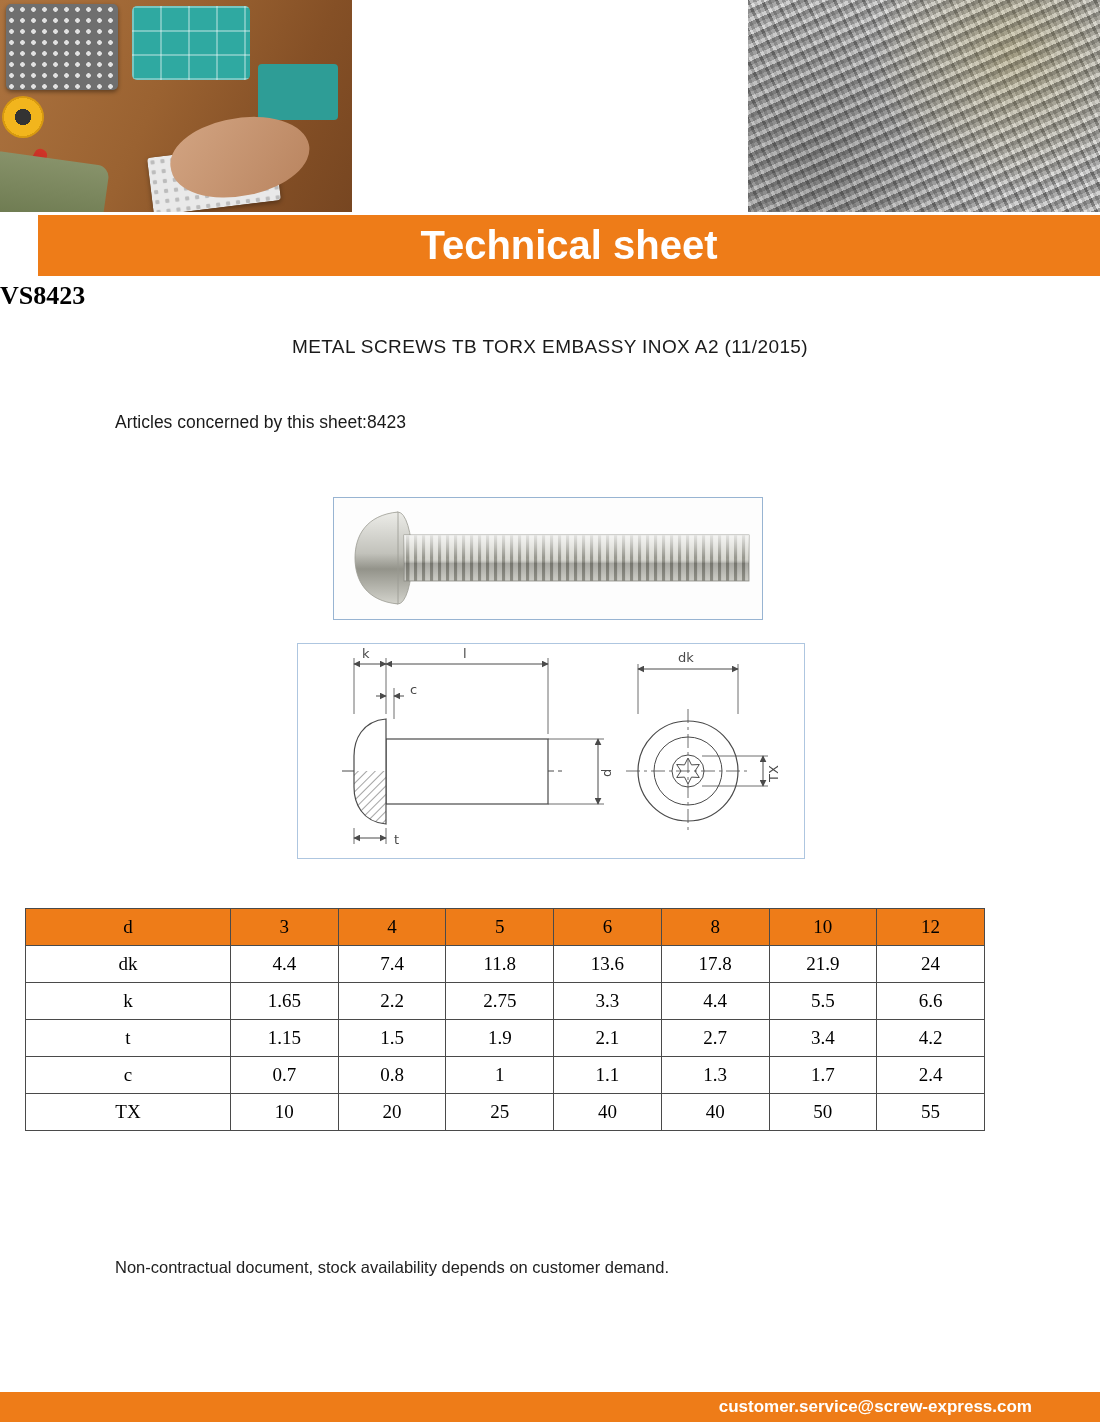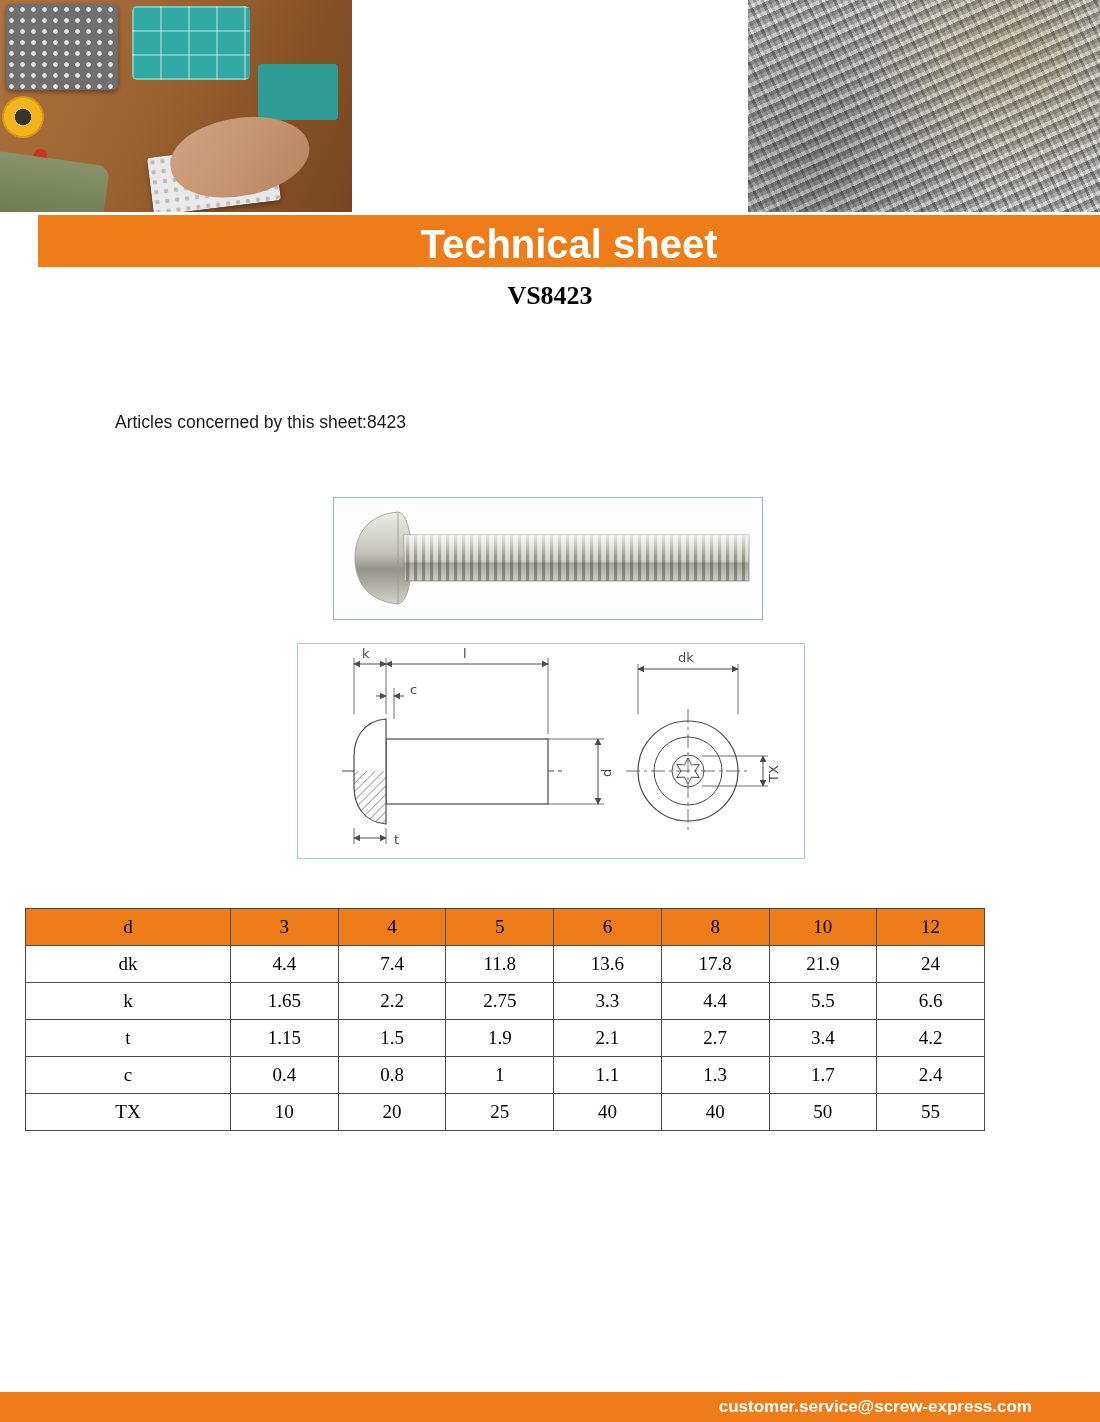--- a/index.html
+++ b/index.html
@@ -47,8 +47,8 @@
   .screw-cartoon { position:absolute; left:-44px; top:44px; transform:rotate(14deg); }
 
   
-  .banner { position:absolute; left:38px; top:215px; width:1062px; height:52px; background:#ee7c18;
-      display:flex; align-items:flex-end; justify-content:center; }
+  .banner { position:absolute; left:38px; top:215px; width:1062px; height:61px; background:#ee7c18;
+      display:flex; align-items:center; justify-content:center; }
   .banner span { color:#ffffff; font-size:40px; font-weight:bold; letter-spacing:0px; }
 
   

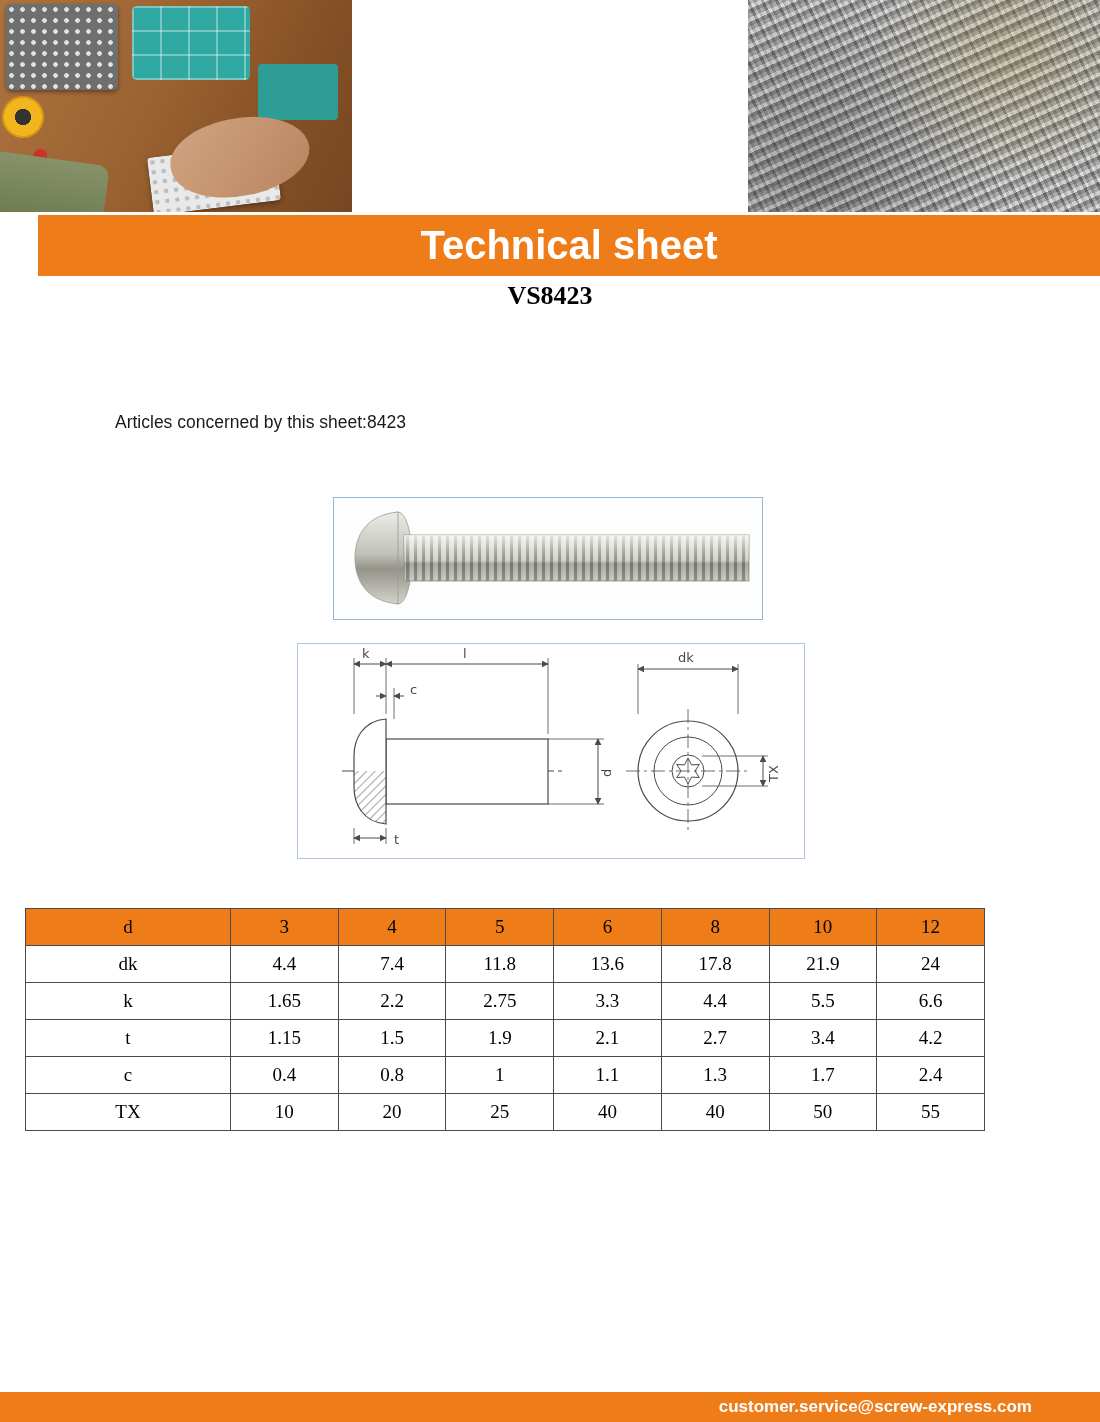--- a/index.html
+++ b/index.html
@@ -52,7 +52,7 @@
   .banner span { color:#ffffff; font-size:40px; font-weight:bold; letter-spacing:0px; }
 
   
-  .doc-code { position:absolute; left:0; top:281px; width:1100px; text-align:center;
+  .doc-code { position:absolute; left:0; top:281px; width:1100px; text-align:left;
       font-family:"Liberation Serif", serif; font-size:26px; font-weight:bold; color:#000; }
   .doc-title { position:absolute; left:0; top:336px; width:1100px; text-align:center;
       font-size:19px; letter-spacing:.4px; color:#1a1a1a; }

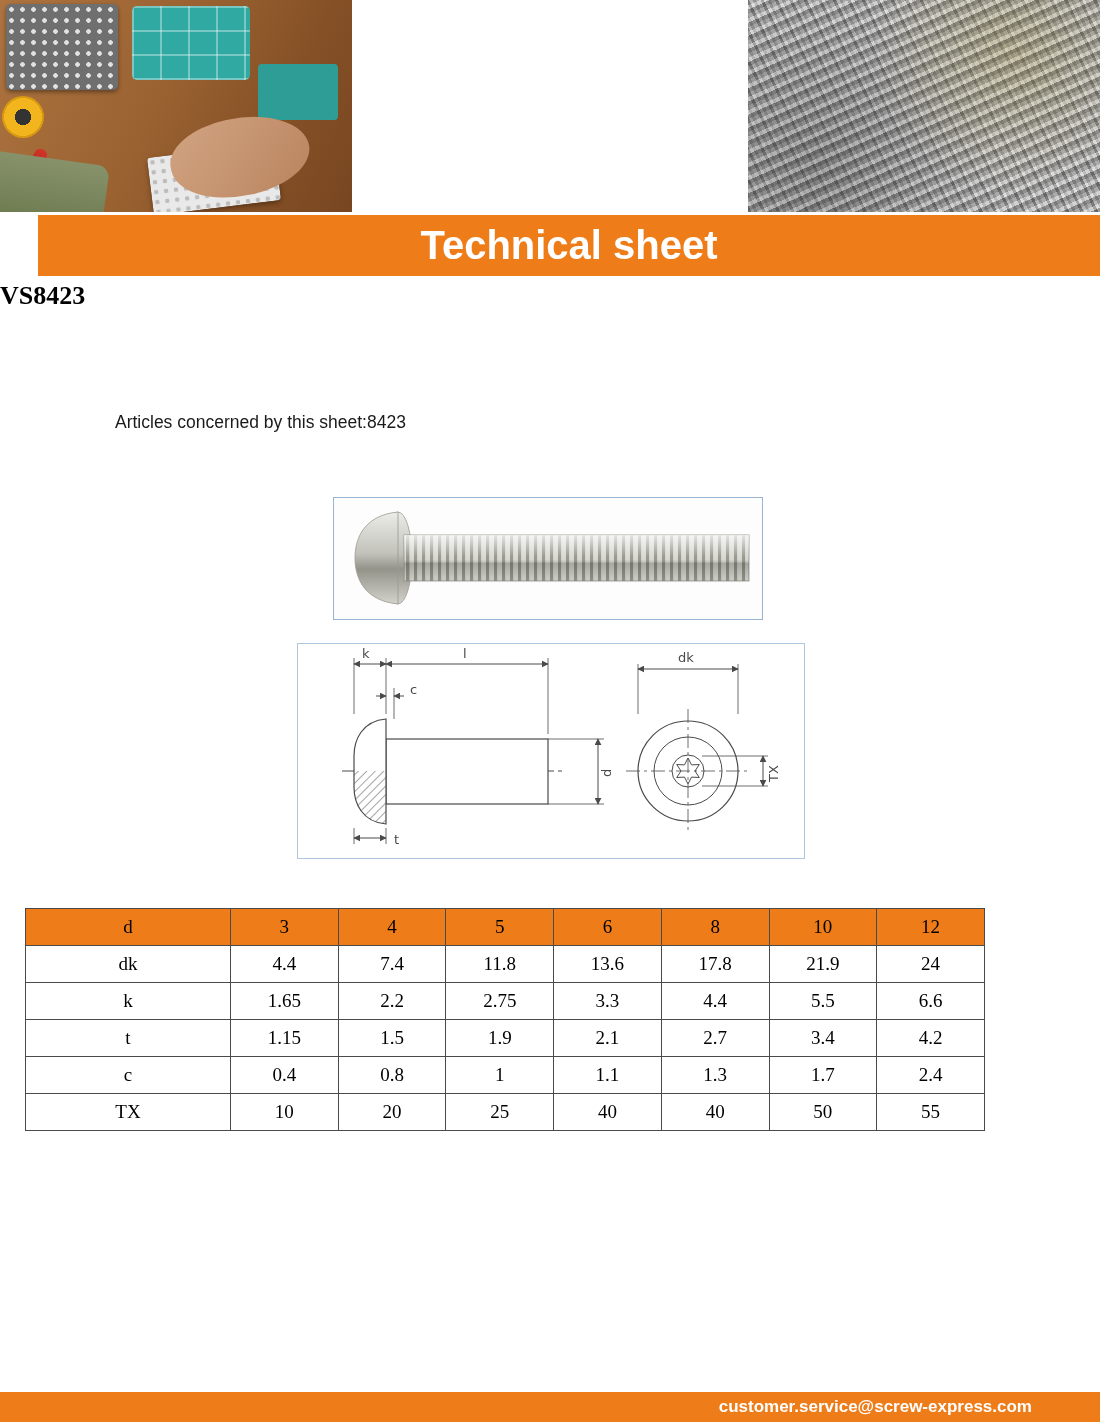--- a/index.html
+++ b/index.html
@@ -104,6 +104,7 @@
   </div>
 
   <div class="doc-code">VS8423</div>
+  <div class="doc-title">METAL SCREWS TB TORX EMBASSY INOX A2 (11/2015)</div>
   <div class="articles">Articles concerned by this sheet:8423</div>
 
   <div class="product-box">

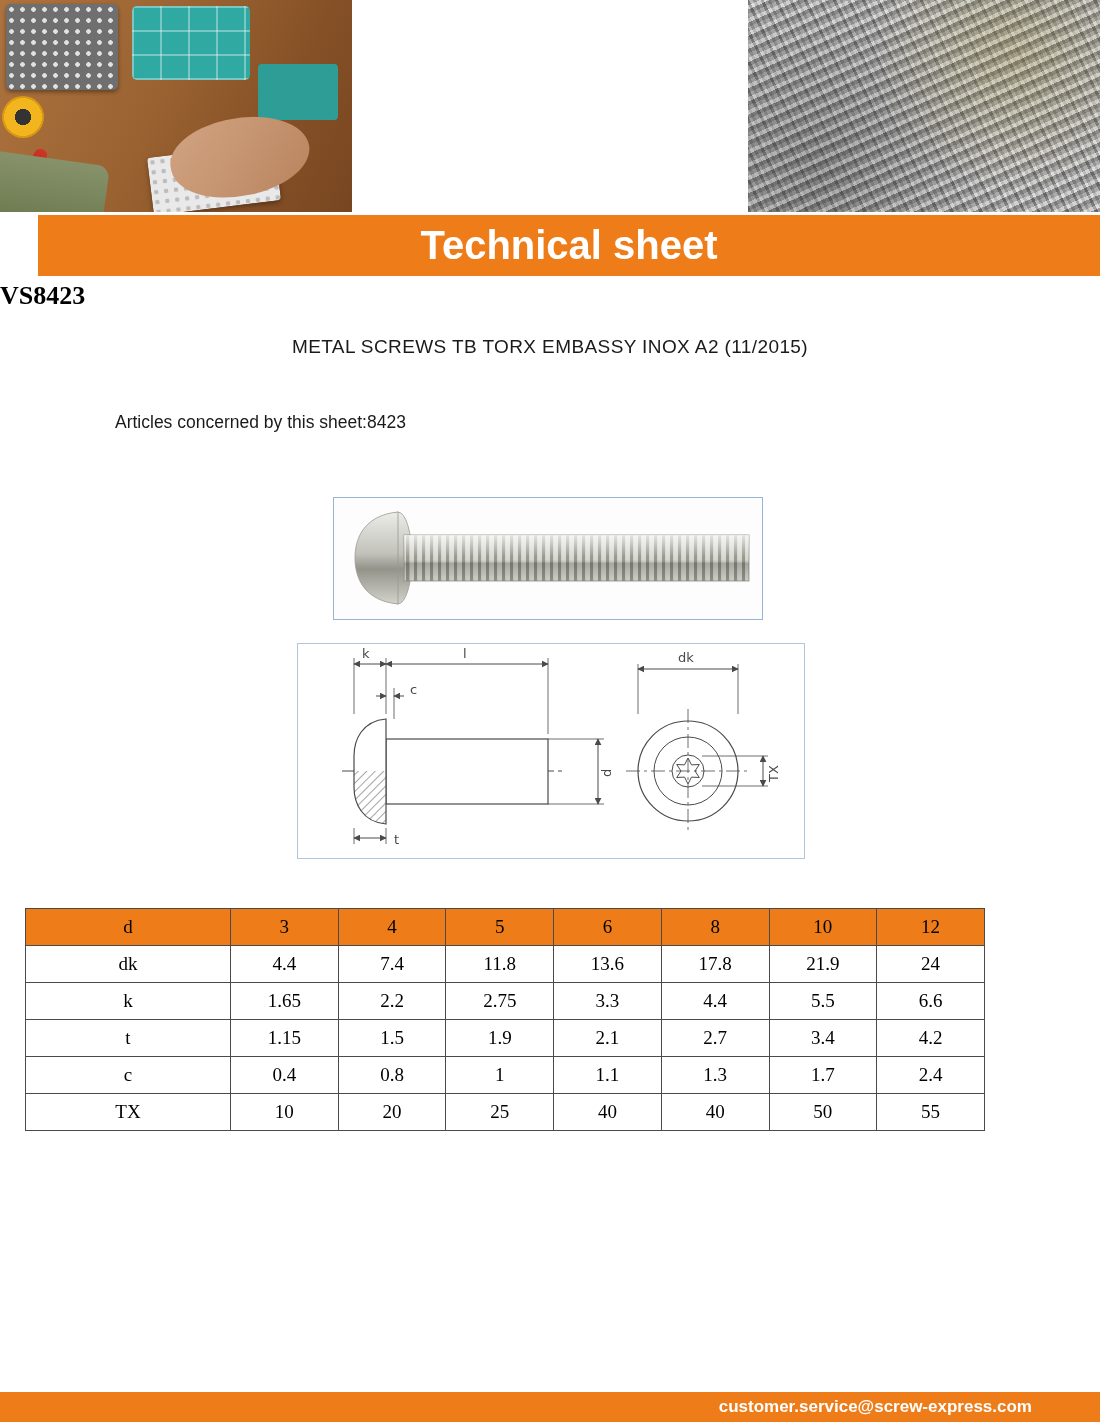--- a/index.html
+++ b/index.html
@@ -252,7 +252,7 @@
       </tr>
       <tr>
         <td>c</td>
-        <td>0.4</td>
+        <td>0.7</td>
         <td>0.8</td>
         <td>1</td>
         <td>1.1</td>

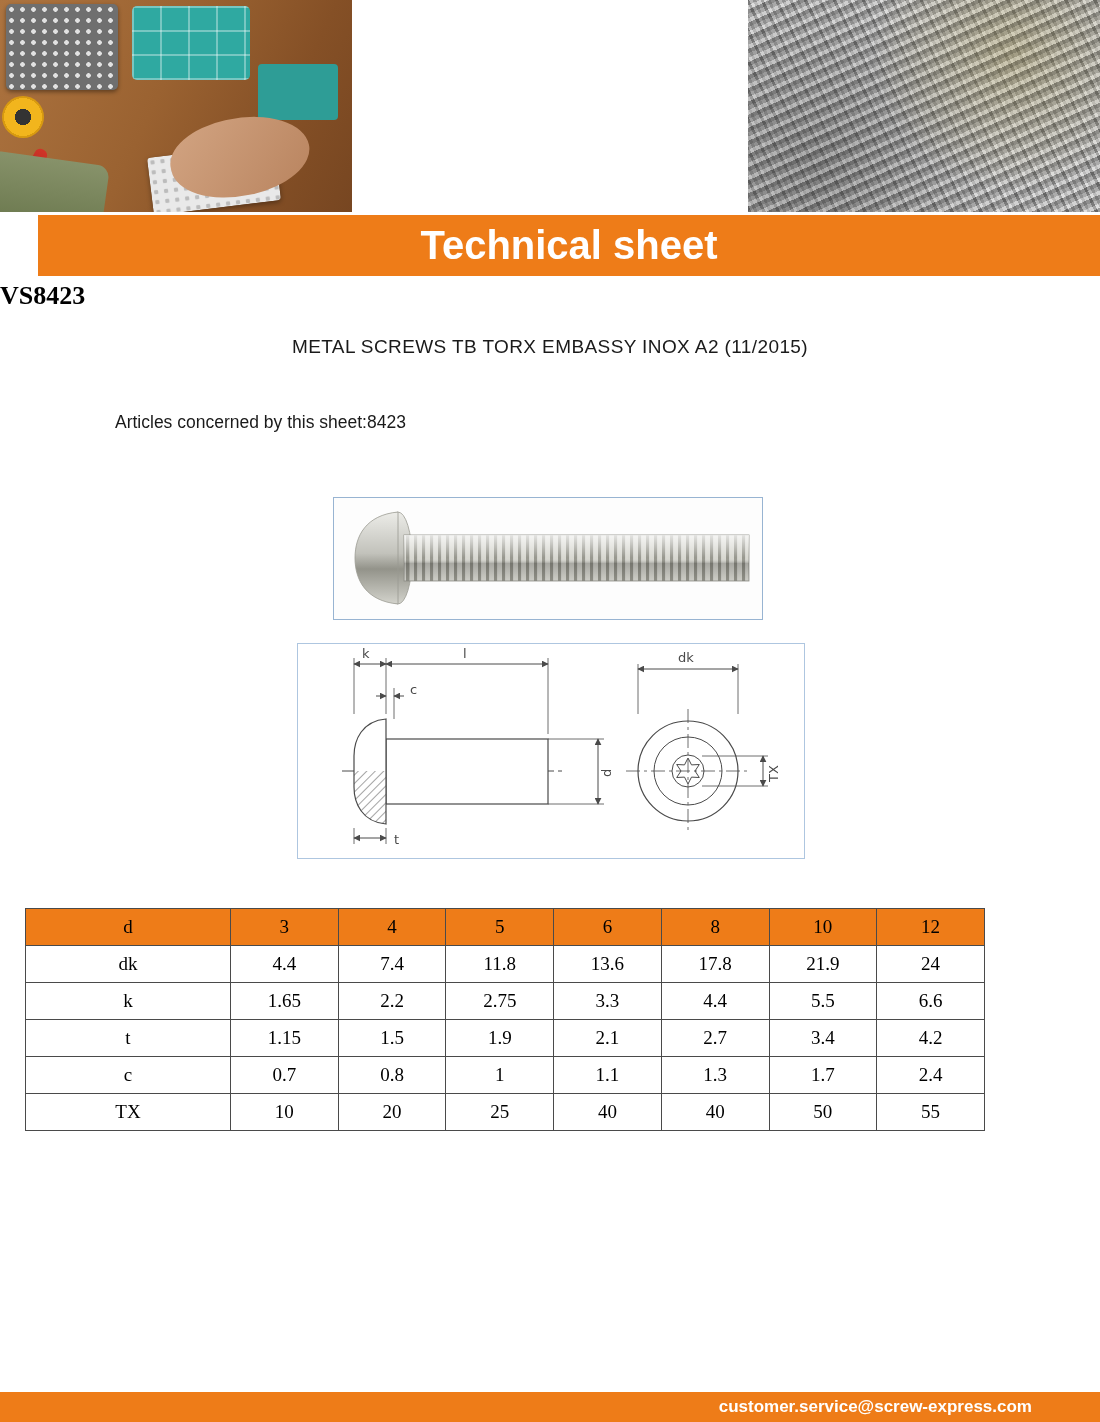--- a/index.html
+++ b/index.html
@@ -273,6 +273,7 @@
     </tbody>
   </table>
 
+  <div class="disclaimer">Non-contractual document, stock availability depends on customer demand.</div>
 
   <div class="footer">
     <span>customer.service@screw-express.com</span>

